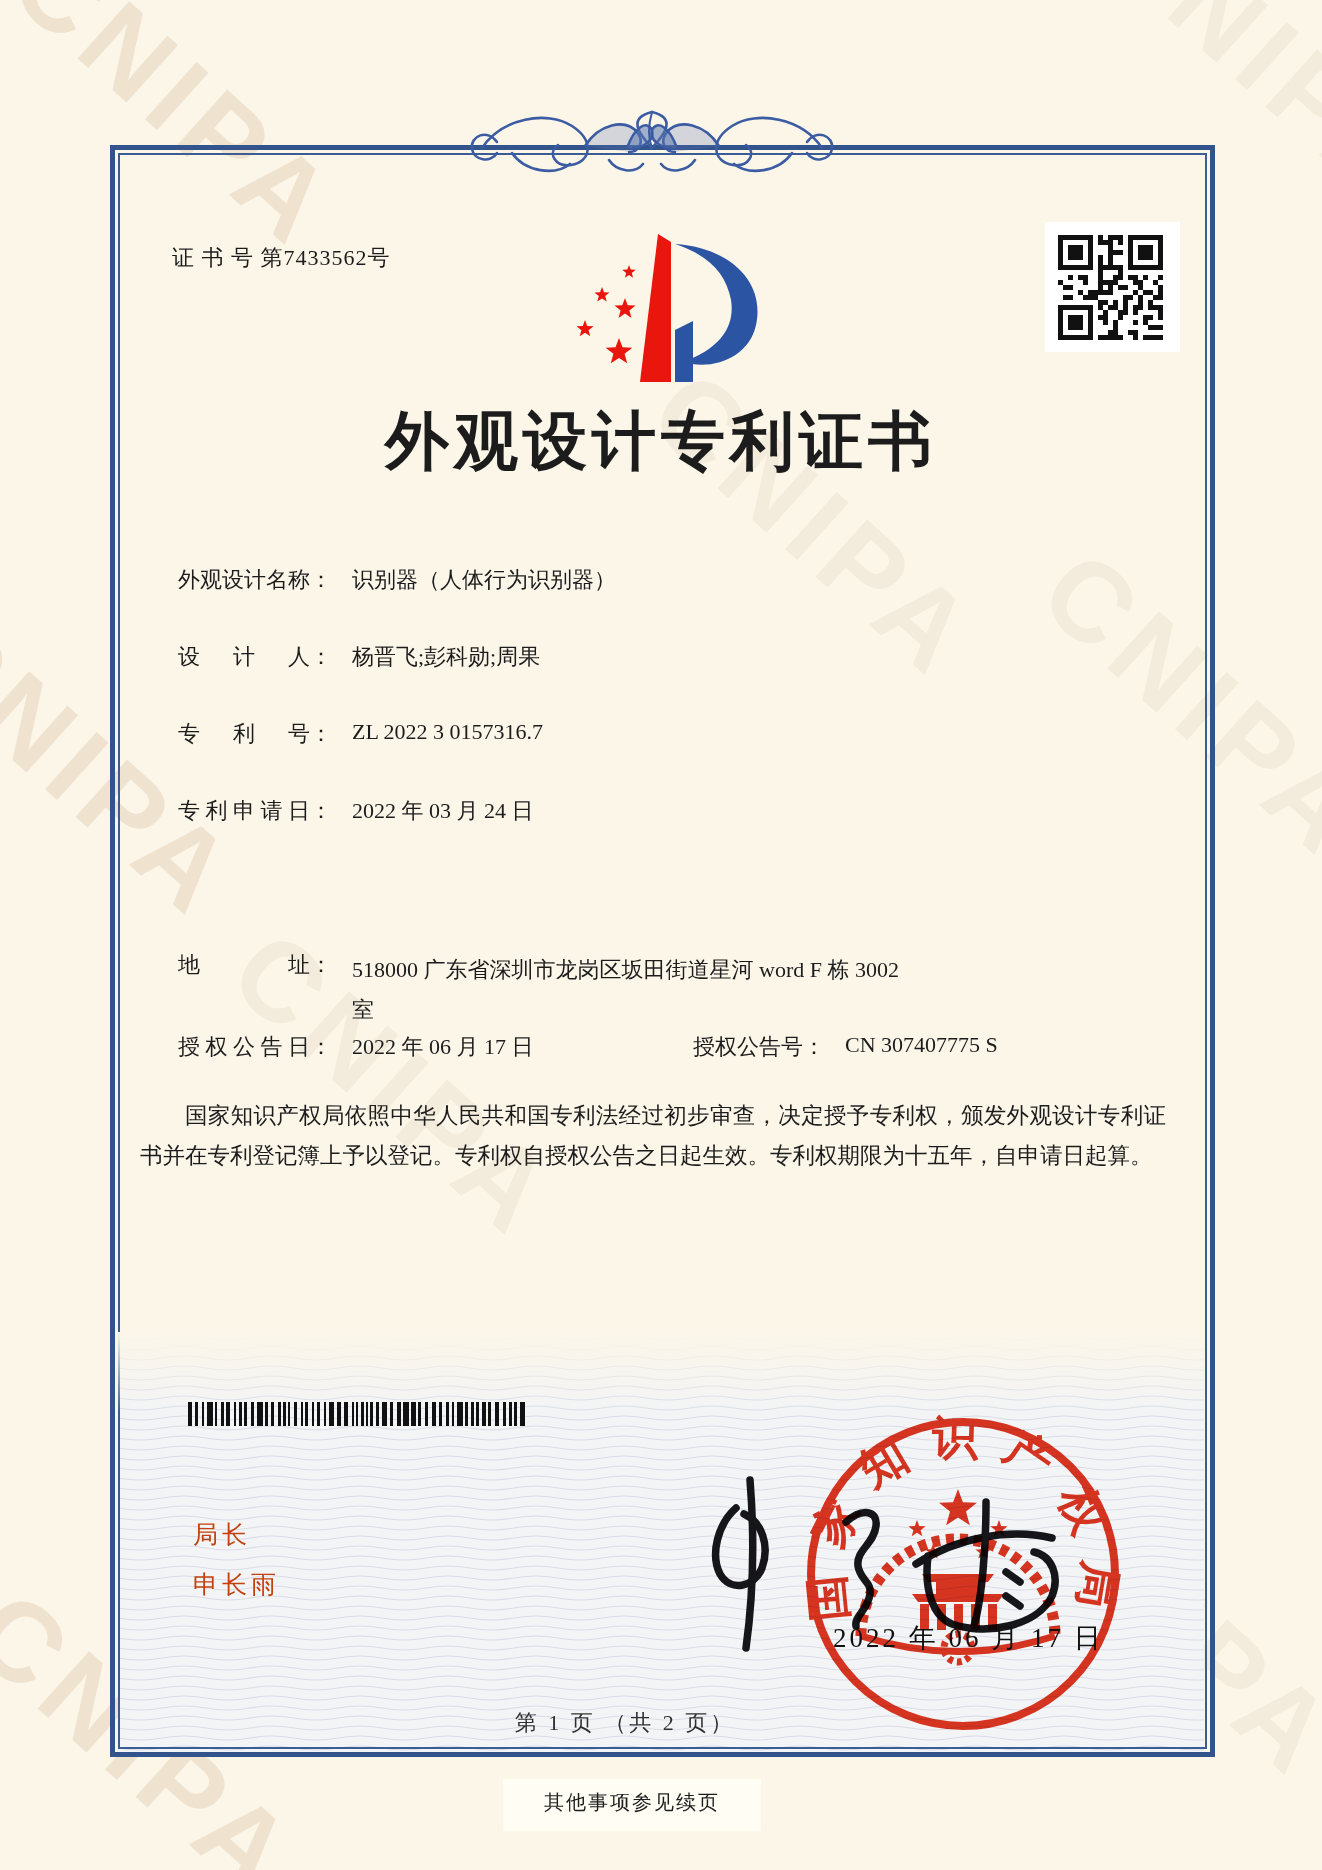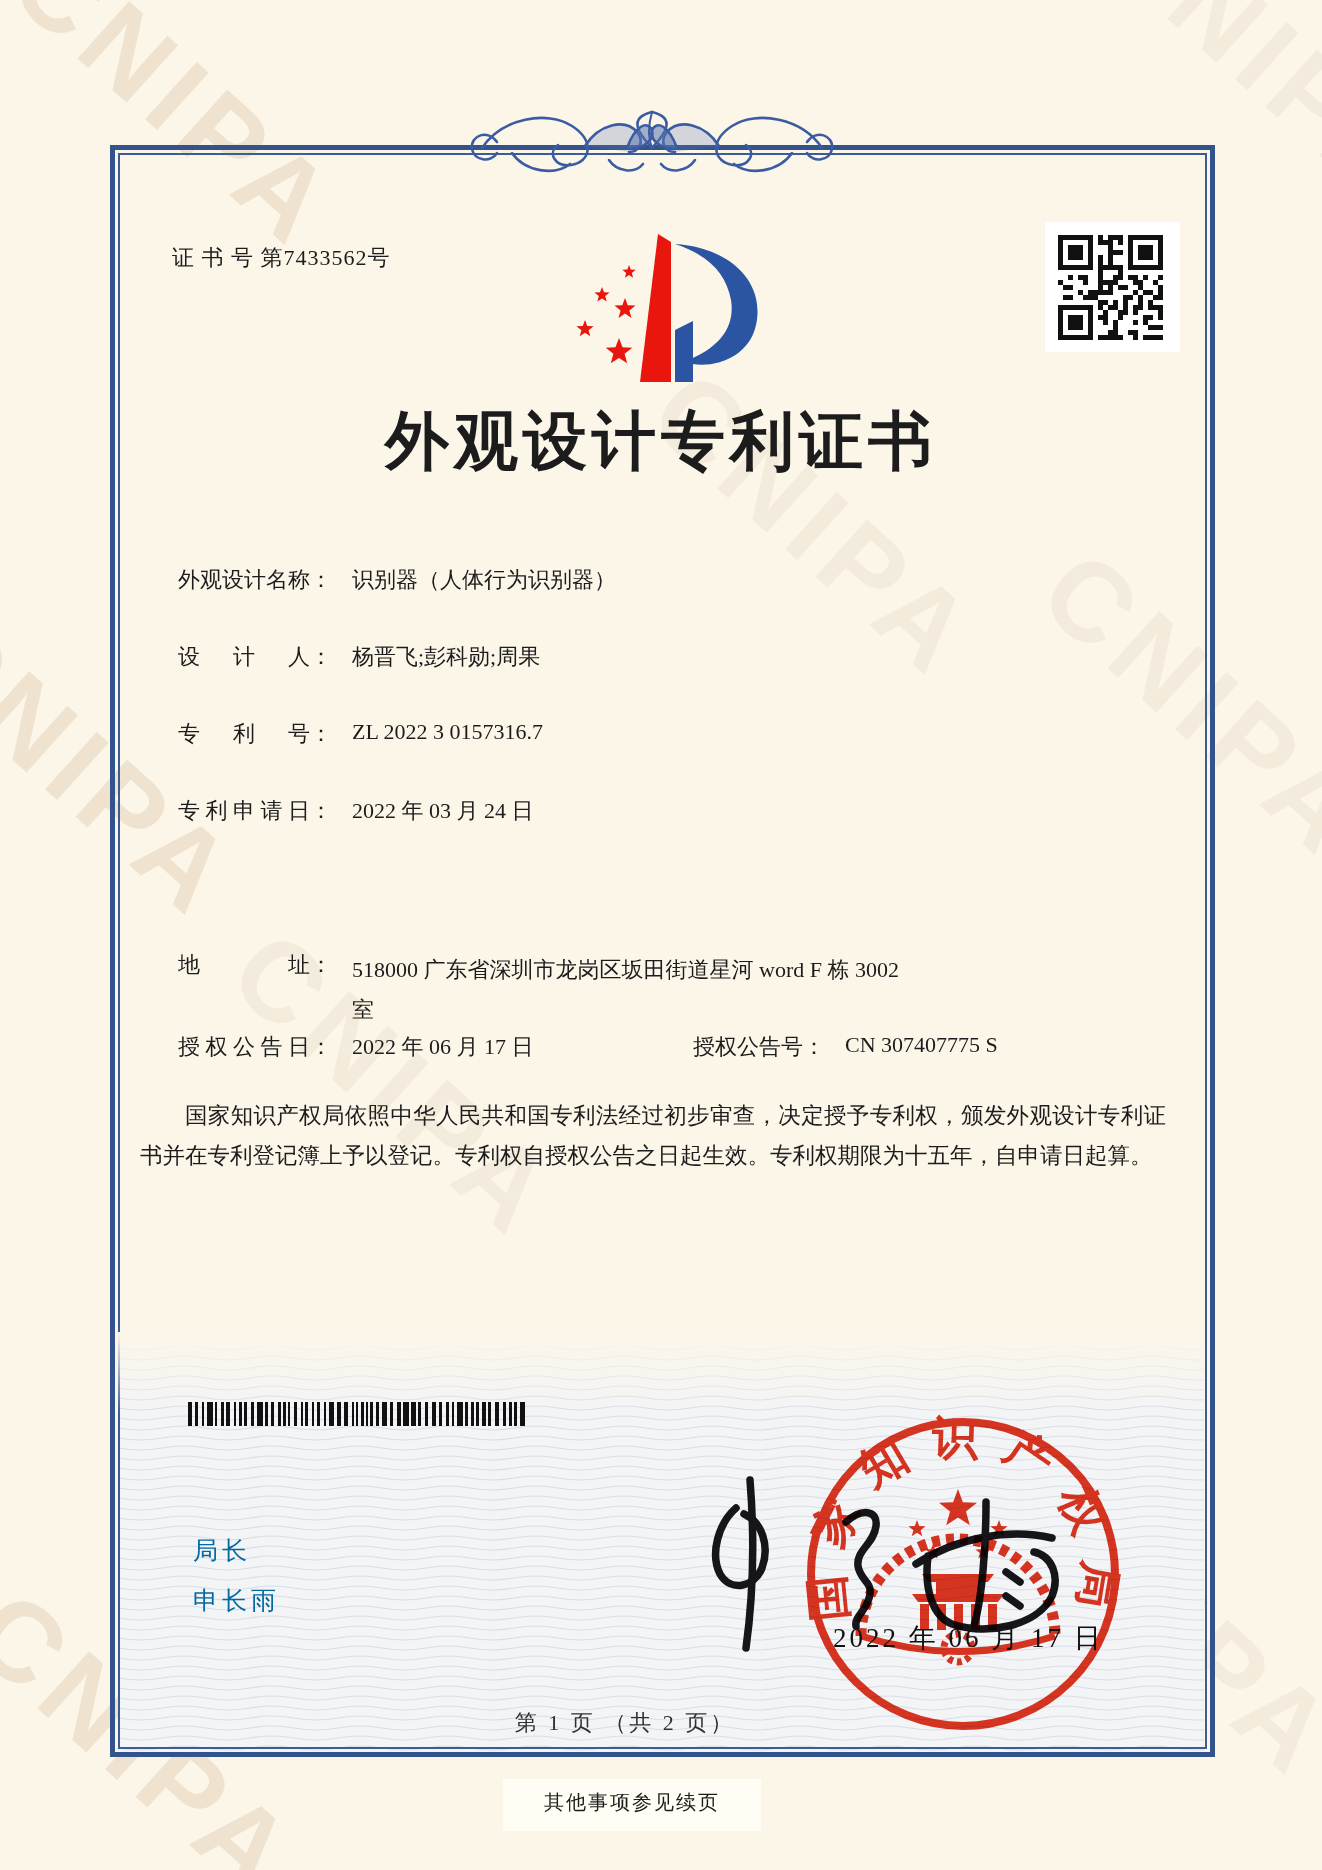--- a/index.html
+++ b/index.html
@@ -29,7 +29,7 @@
   .body-par{left:140px;width:1026px;font-size:22.5px;line-height:40px;text-align:justify;}
   .body-par p{margin:0;text-indent:2em;}
   .sig-label{font-size:25px;font-family:"Liberation Sans","DejaVu Sans",sans-serif;
-             font-weight:500;letter-spacing:4px;color:#0369a1;margin-top:16px;}
+             font-weight:500;letter-spacing:4px;color:#c2410c;}
   .page-info{left:0;width:100%;text-align:center;transform:translateX(-36px);
              font-size:22px;letter-spacing:3px;color:#2f2f2f;}
   .cont-patch{left:503px;top:1779px;width:258px;height:52px;background:#fffdf4;z-index:3;}

